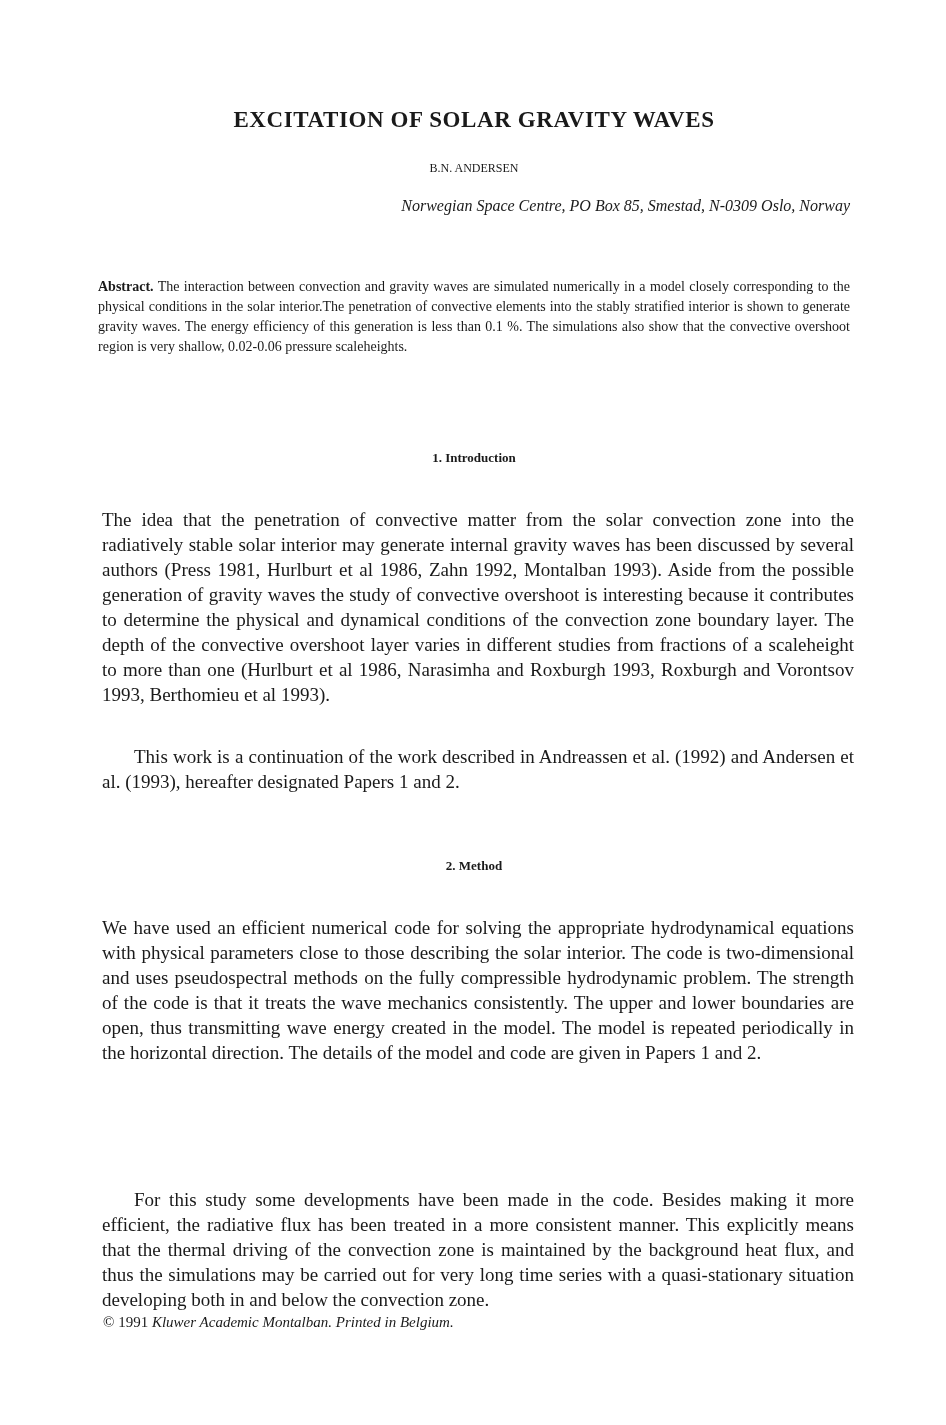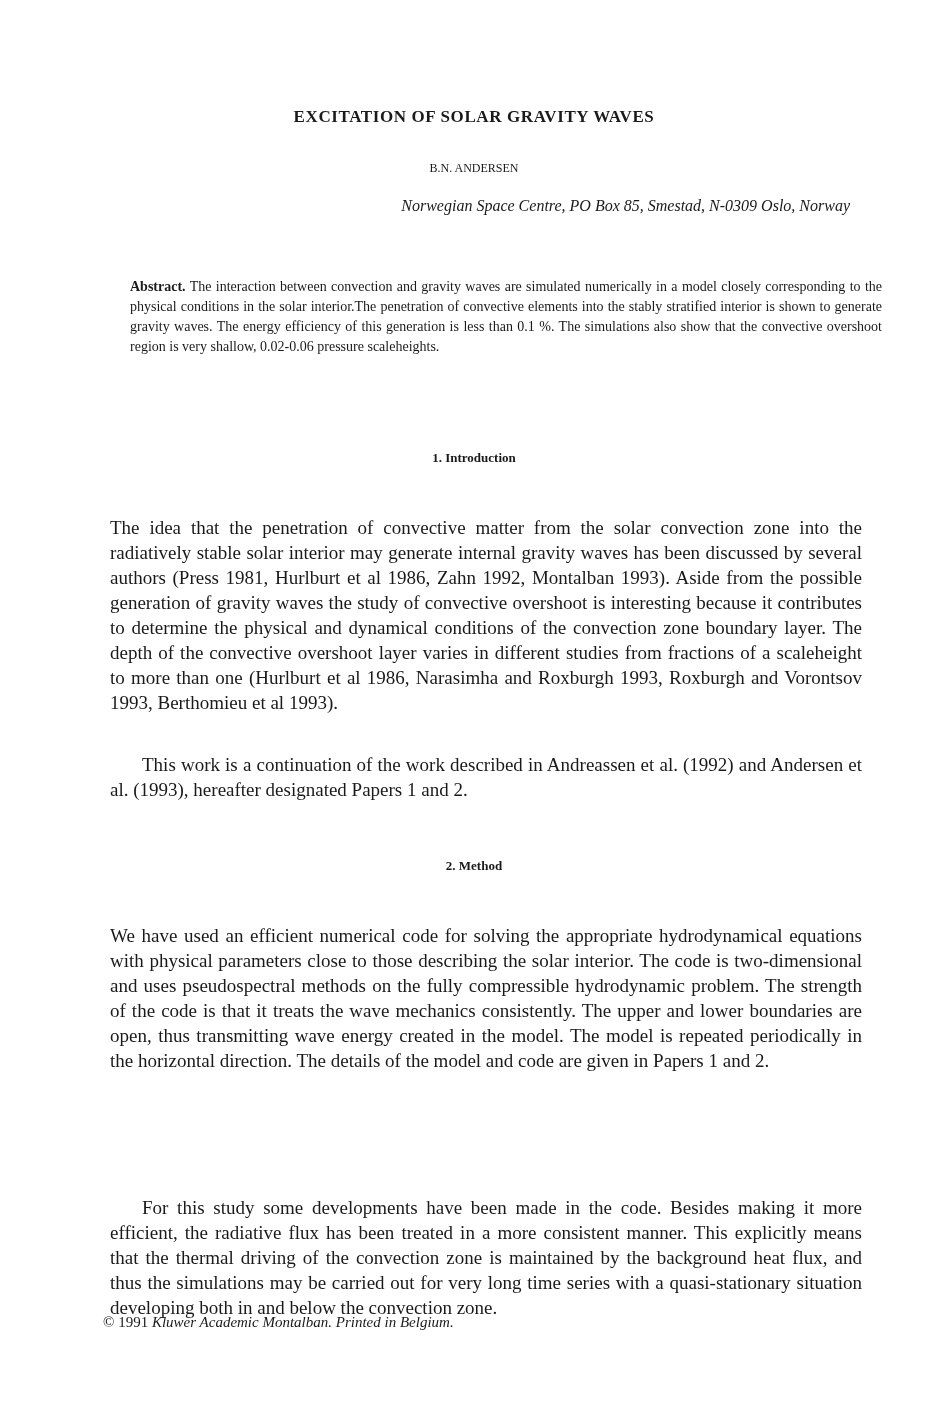--- a/index.html
+++ b/index.html
@@ -28,7 +28,7 @@
       width: 752px;
       text-align: center;
       font-weight: bold;
-      font-size: 17px;
+      font-size: 23px;
       letter-spacing: 0.6px;
       font-family: "Liberation Serif", serif;
     }

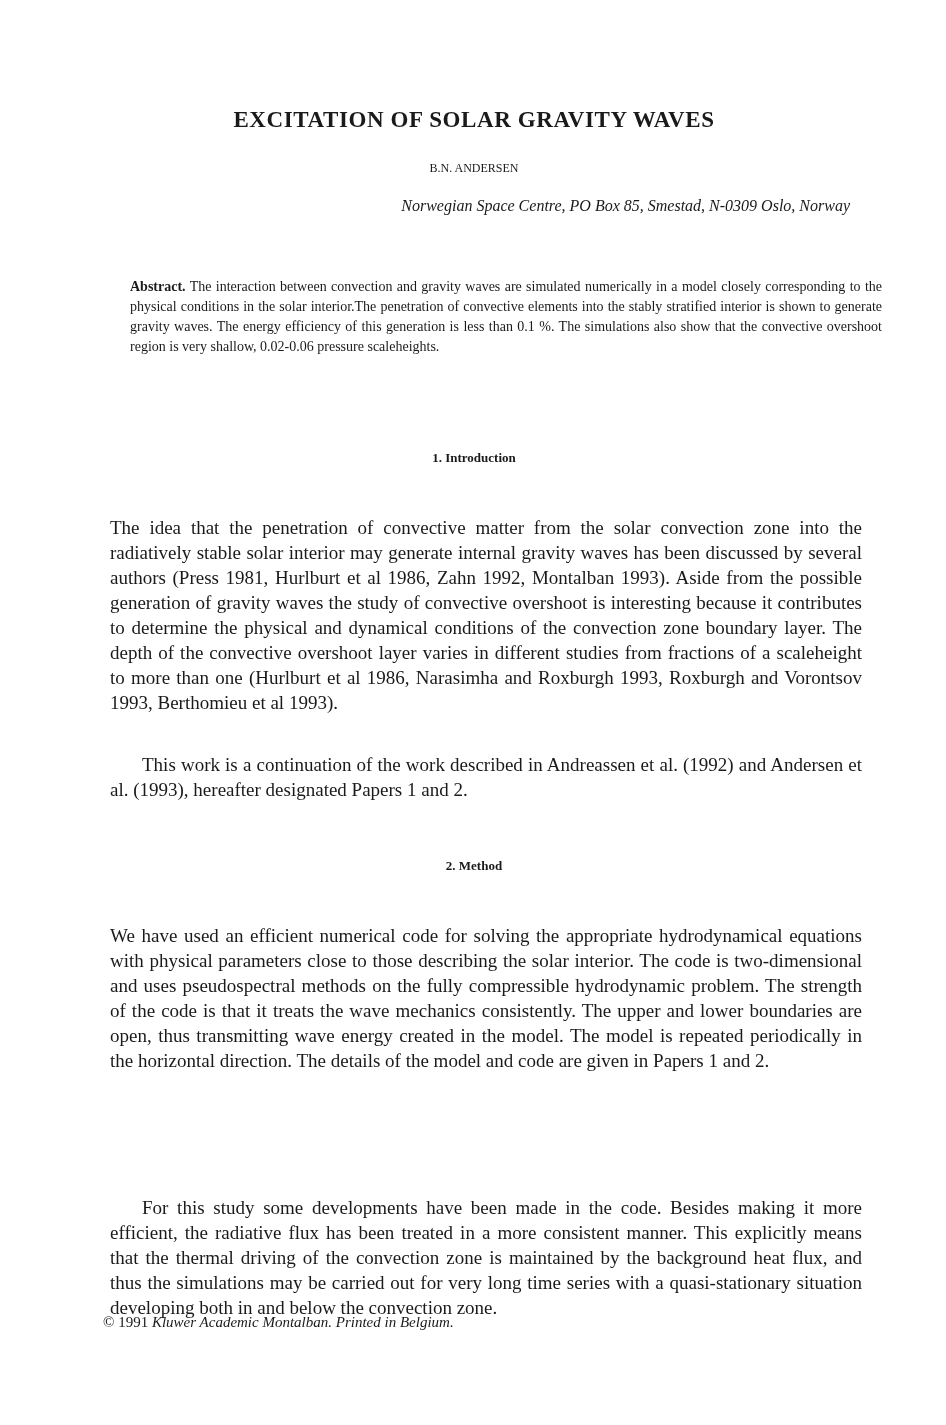--- a/index.html
+++ b/index.html
@@ -60,7 +60,6 @@
       line-height: 20px;
       text-align: justify;
       font-family: "Liberation Serif", serif;
-      margin-left: 32px;
     }
     .abstract .label {
       font-weight: bold;

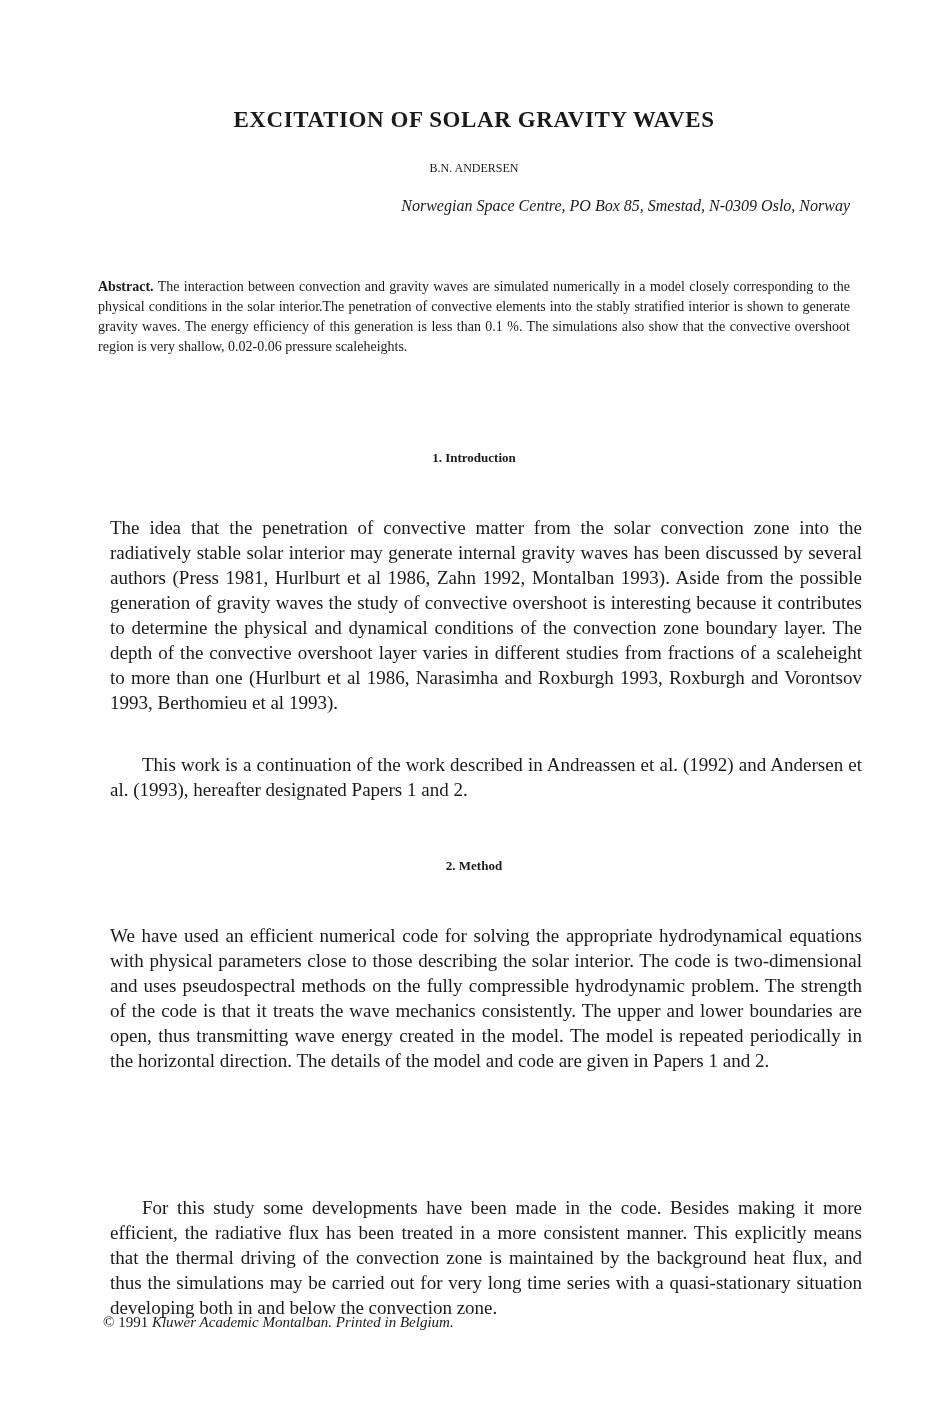--- a/index.html
+++ b/index.html
@@ -83,7 +83,7 @@
       line-height: 25px;
       text-align: justify;
       font-family: "Liberation Serif", serif;
-      margin: 12px;
+      margin: 4px;
     }
     .indent { text-indent: 32px; }
     .p-intro1 { top: 503px; }

